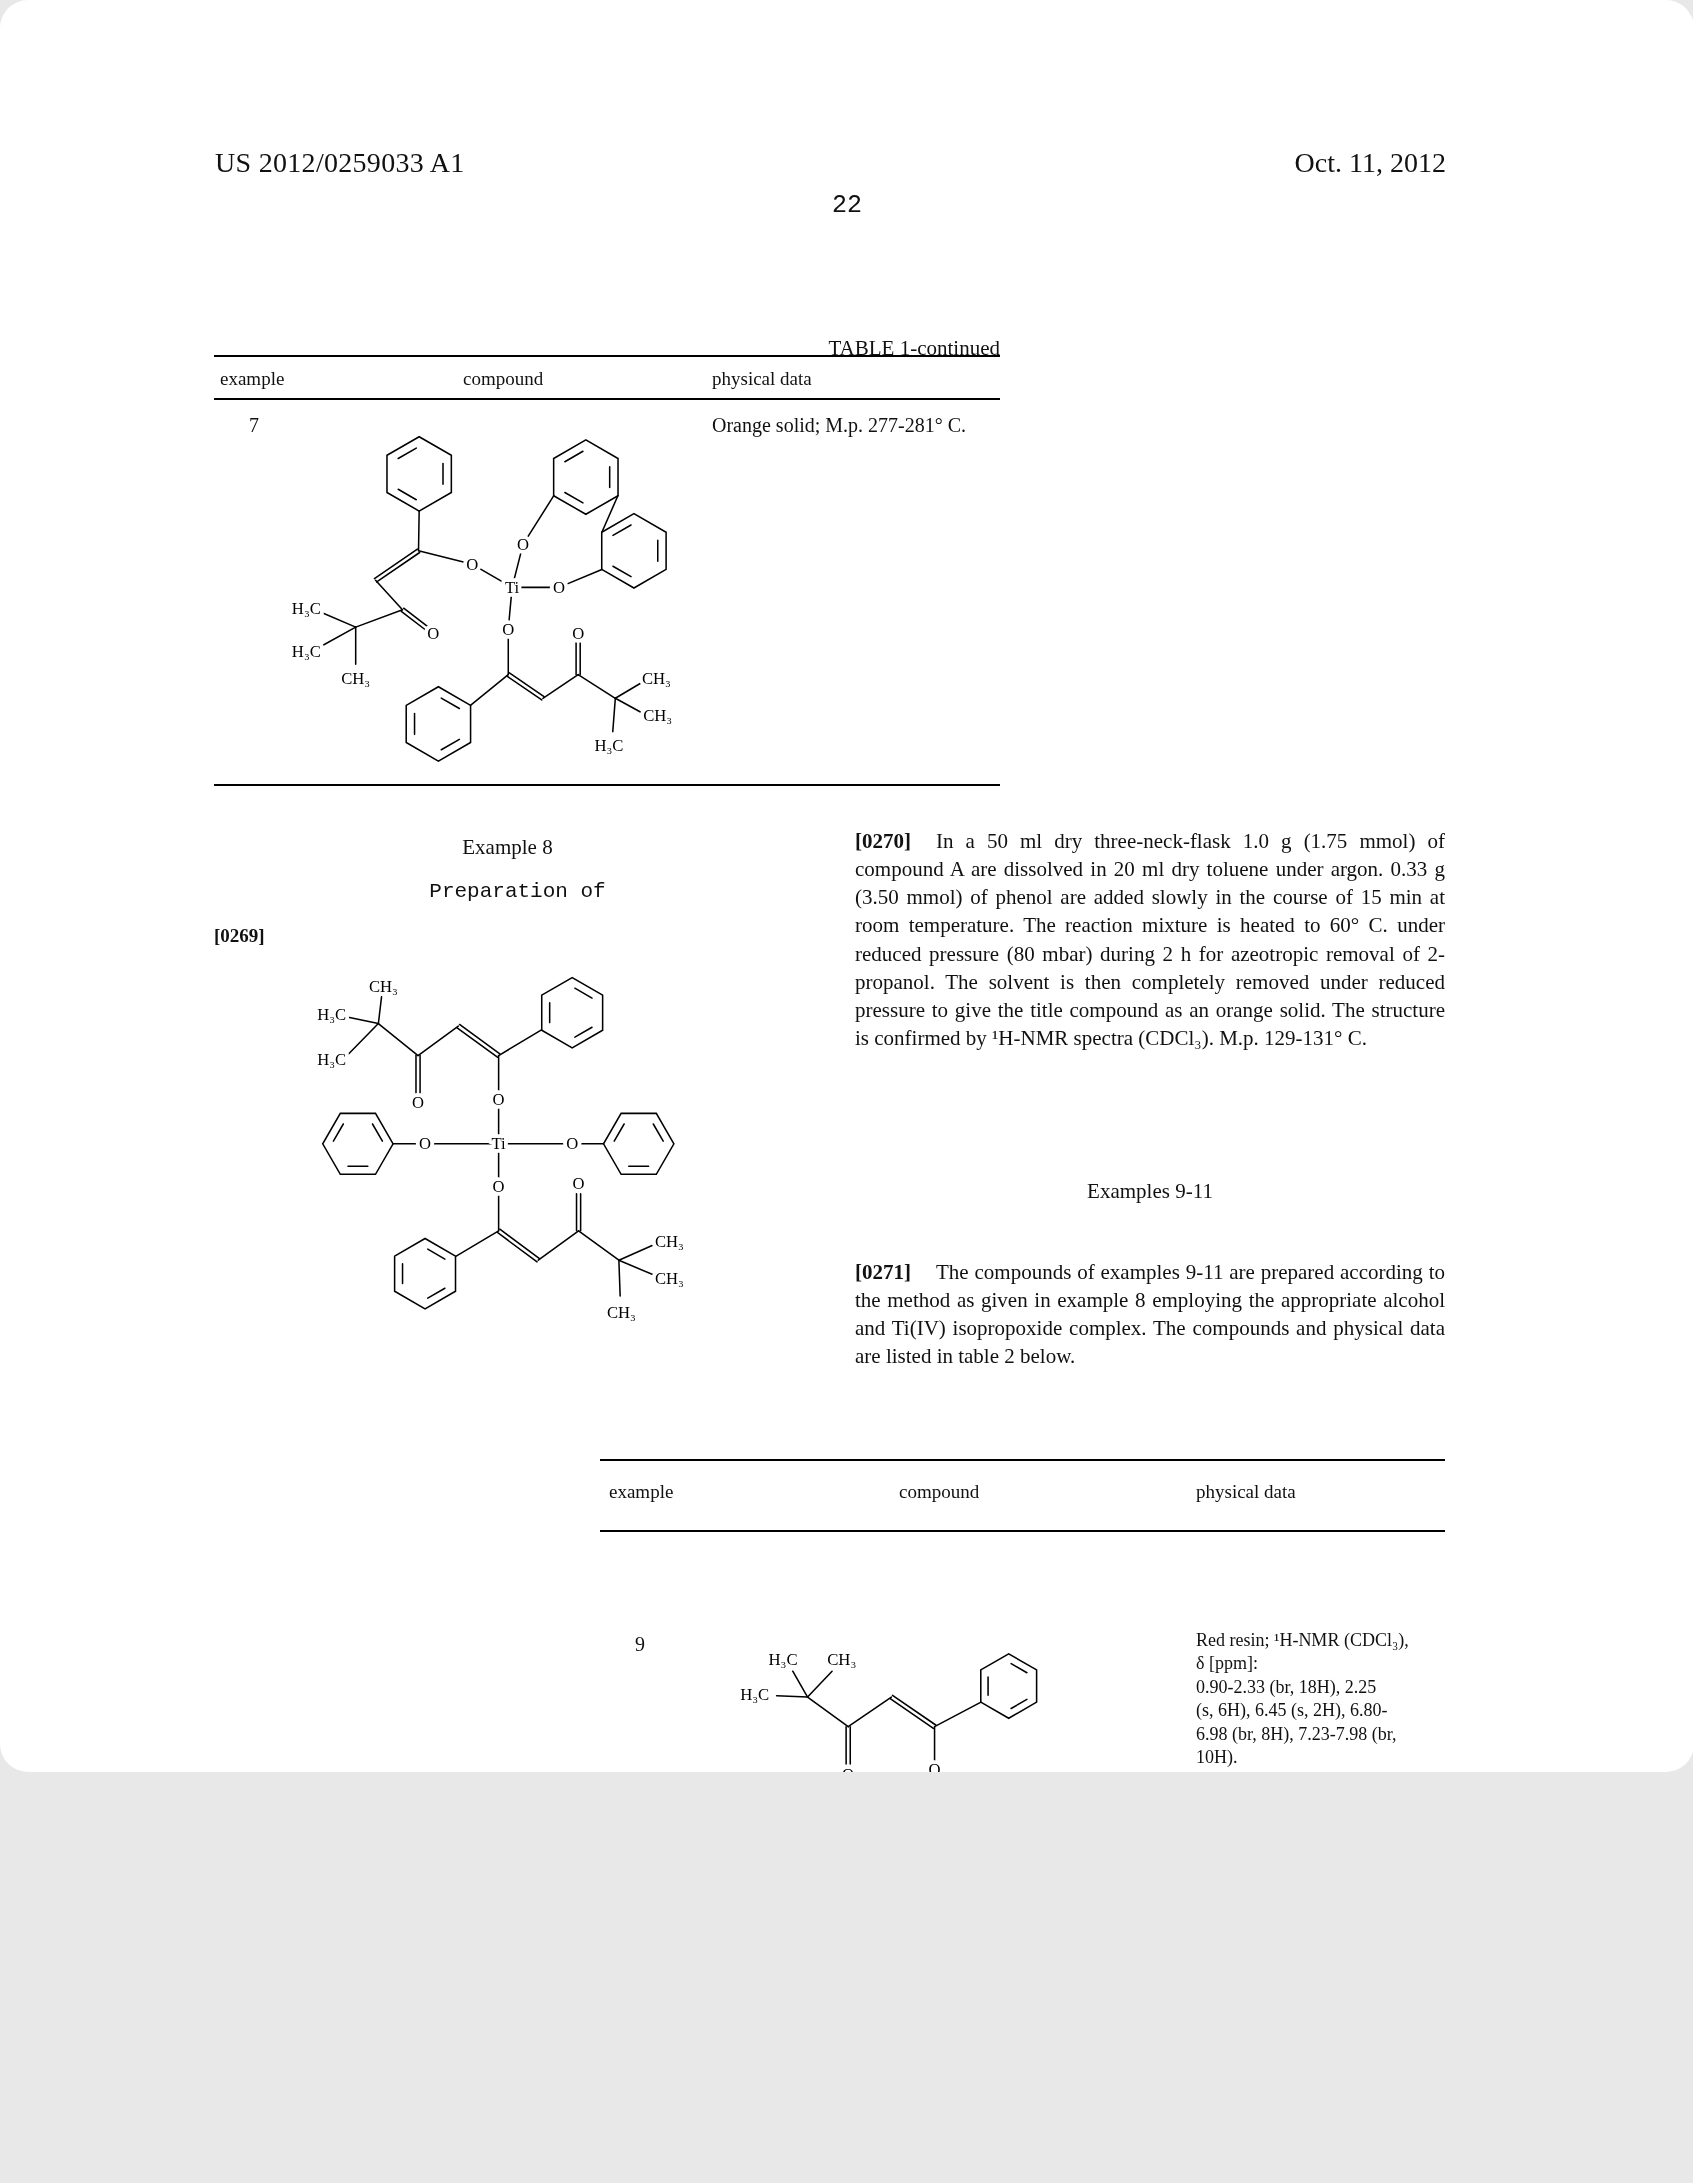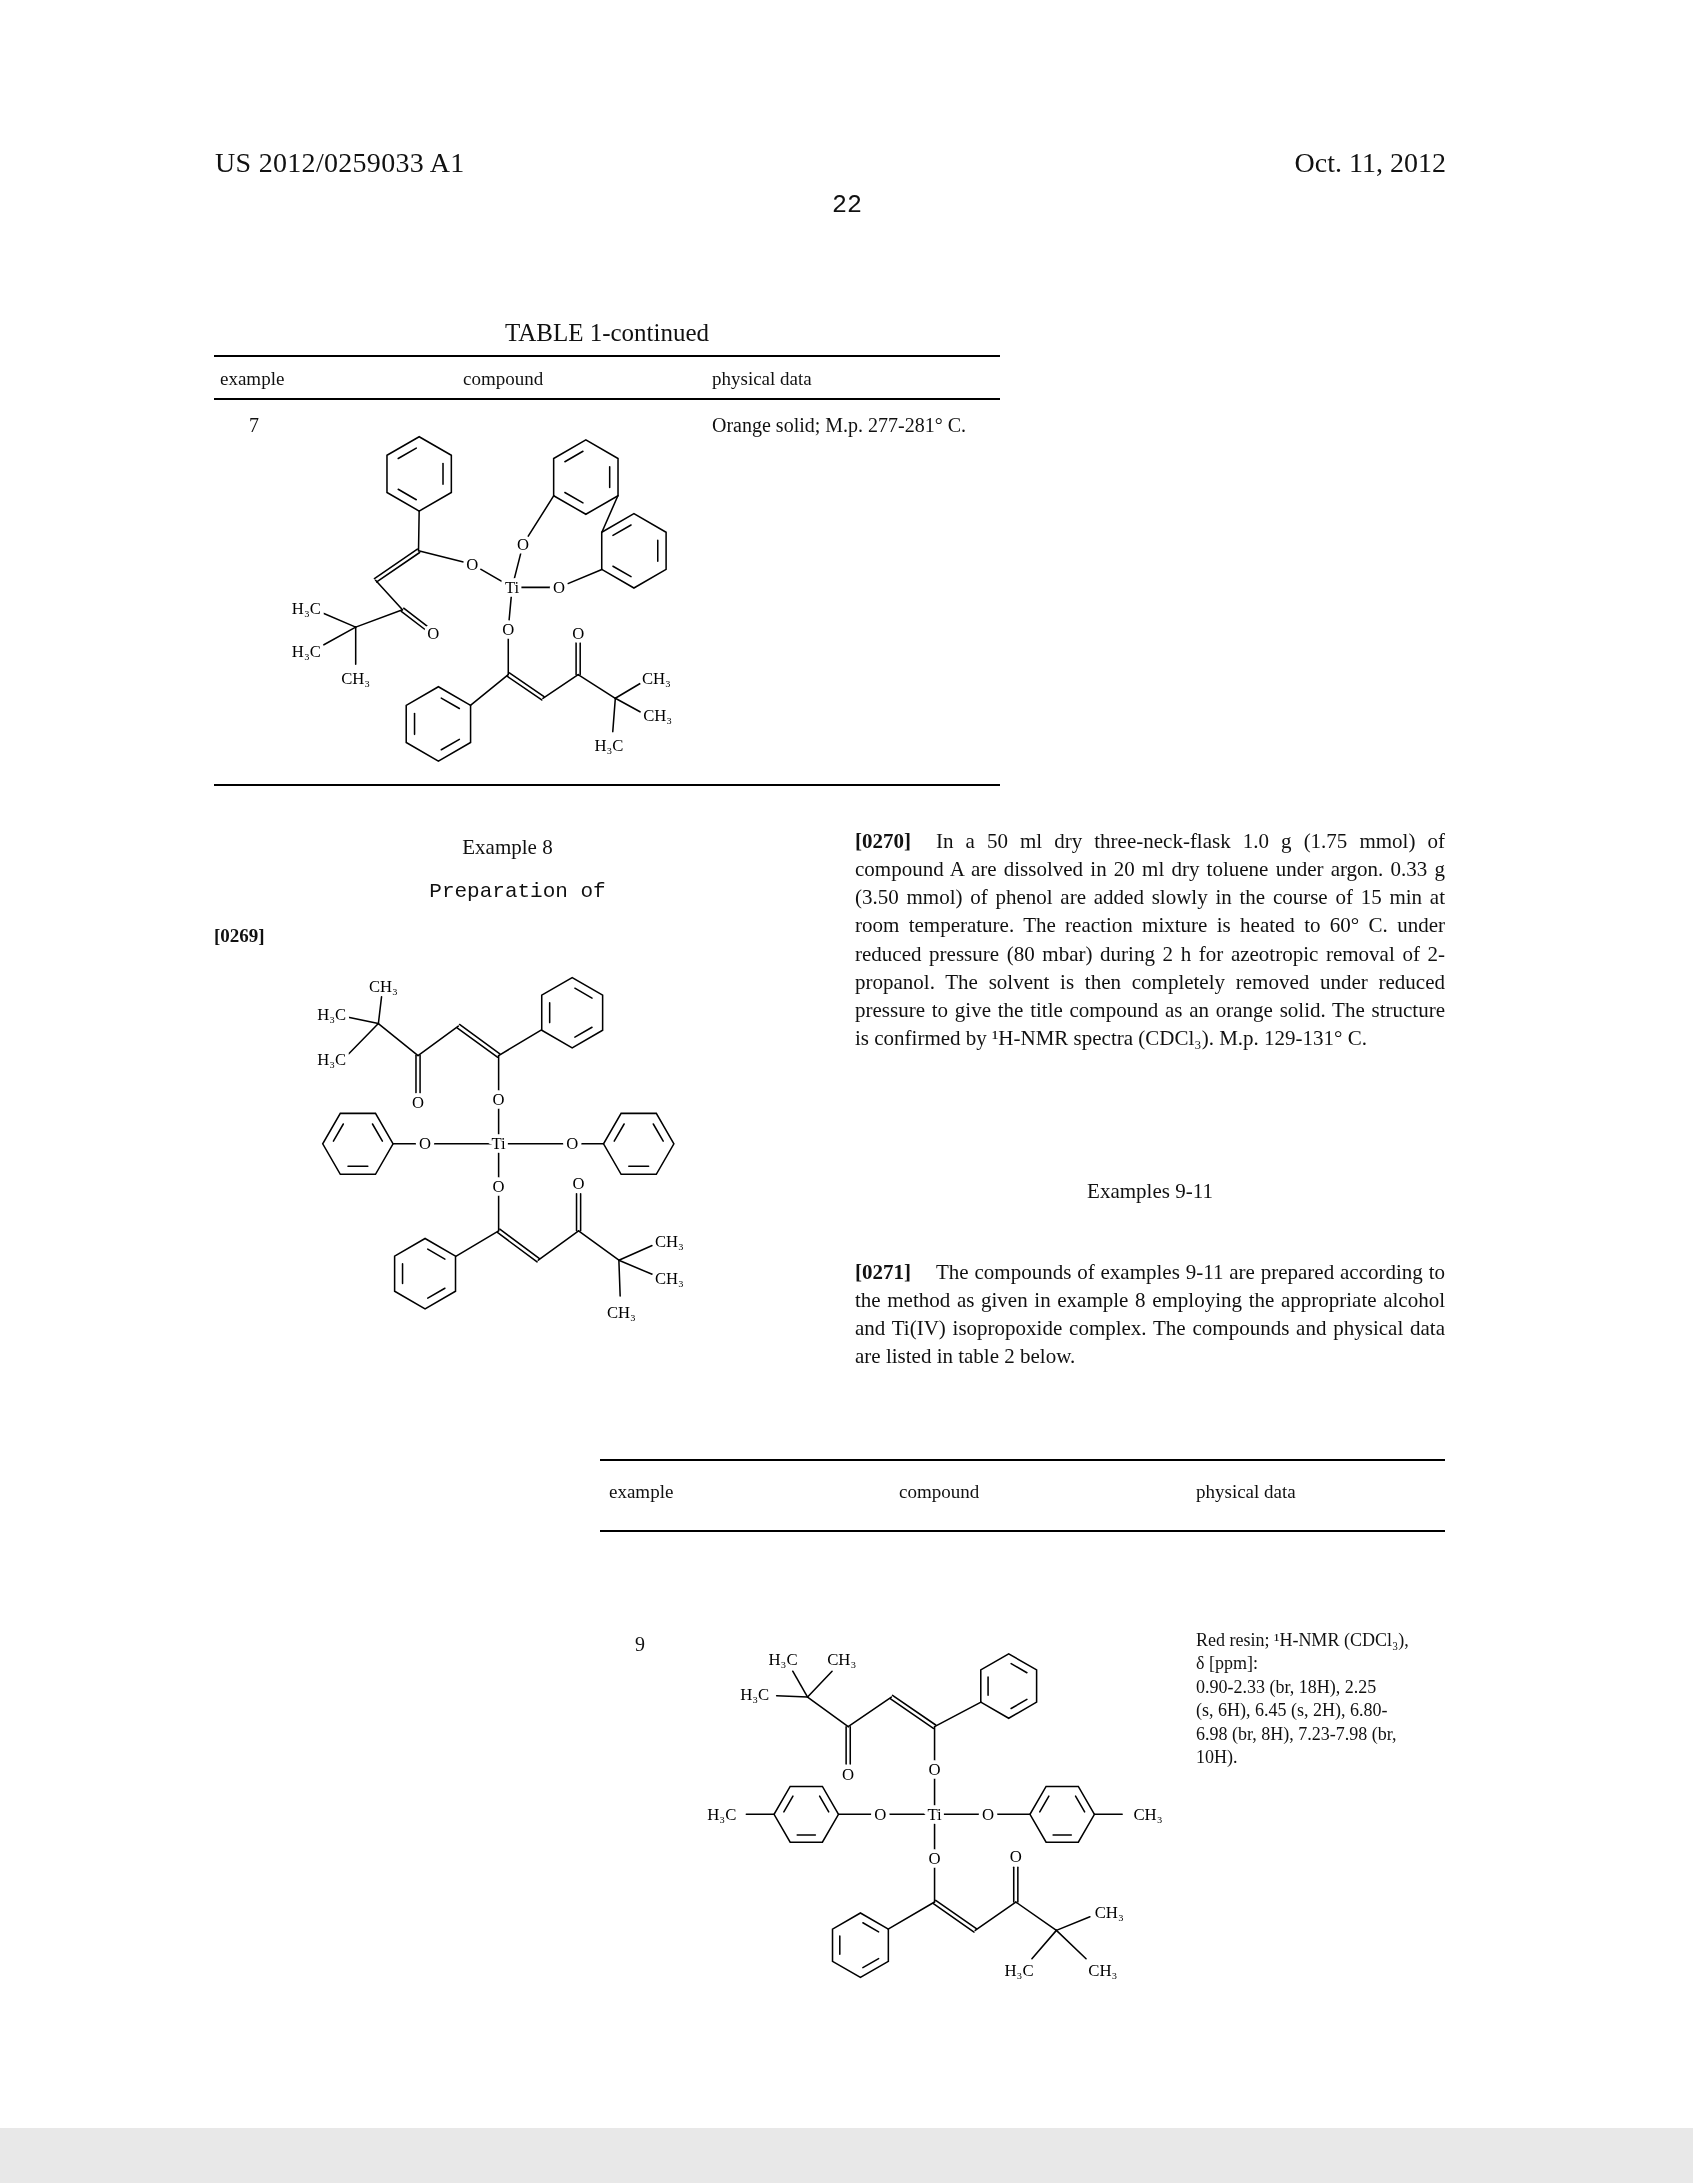--- a/index.html
+++ b/index.html
@@ -4,9 +4,10 @@
 <style>
   html,body{margin:0;padding:0;background:#e8e8e8;}
   .page{
-    position:relative;width:1694px;height:2128px;background:#ffffff;
+    position:relative;width:1694px;height:1772px;background:#ffffff;
     font-family:"Liberation Serif","DejaVu Serif",serif;color:#111;
     overflow:hidden;
+    border-radius:28px;
   }
   .abs{position:absolute;}
   .rule{position:absolute;background:#000;height:2px;}

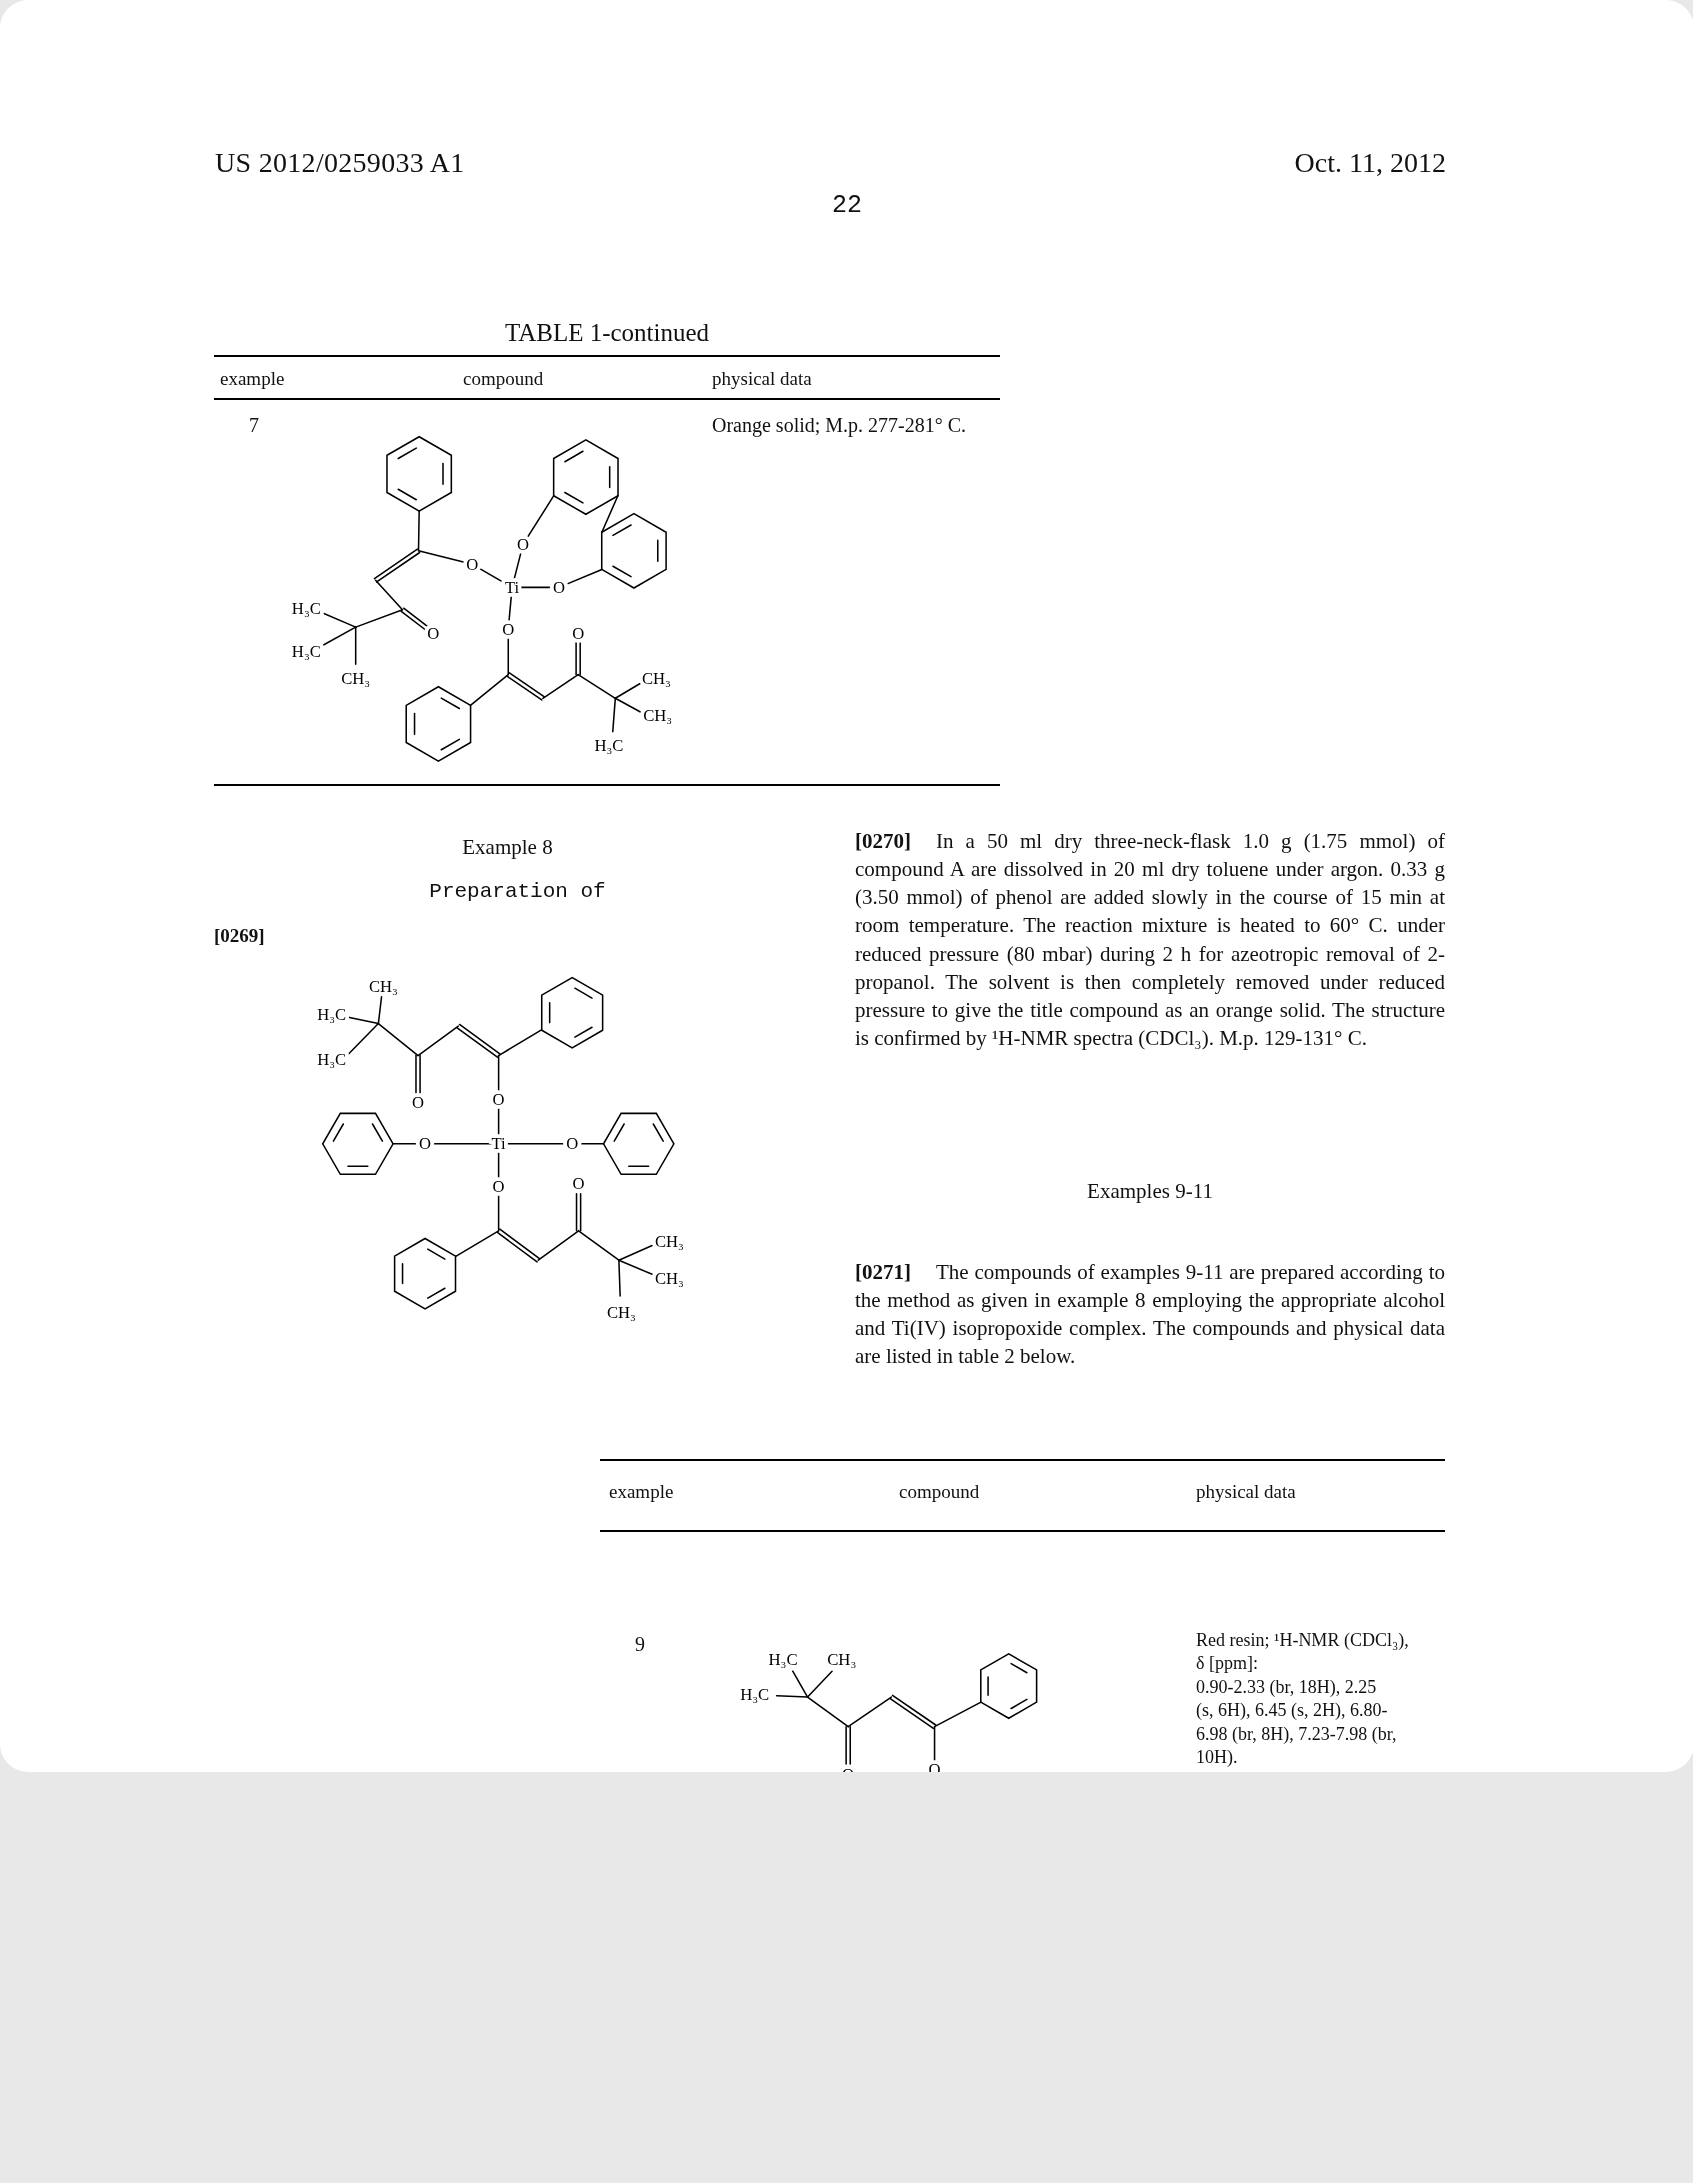--- a/index.html
+++ b/index.html
@@ -14,7 +14,7 @@
   .hdr-left{left:215px;top:147px;font-size:28px;letter-spacing:0.3px;}
   .hdr-right{left:1125px;top:147px;width:321px;text-align:right;font-size:28px;}
   .page-num{left:0;top:191px;width:1694px;text-align:center;font-size:25px;font-family:Liberation Mono, monospace;}
-  .tbl-title{font-size:25px;text-align:center;}
+  .tbl-title{font-size:21px;text-align:right;margin-top:17px;}
   .tbl-hdr{font-size:19px;}
   .cell{font-size:20px;}
   .heading{font-size:21px;text-align:center;}

